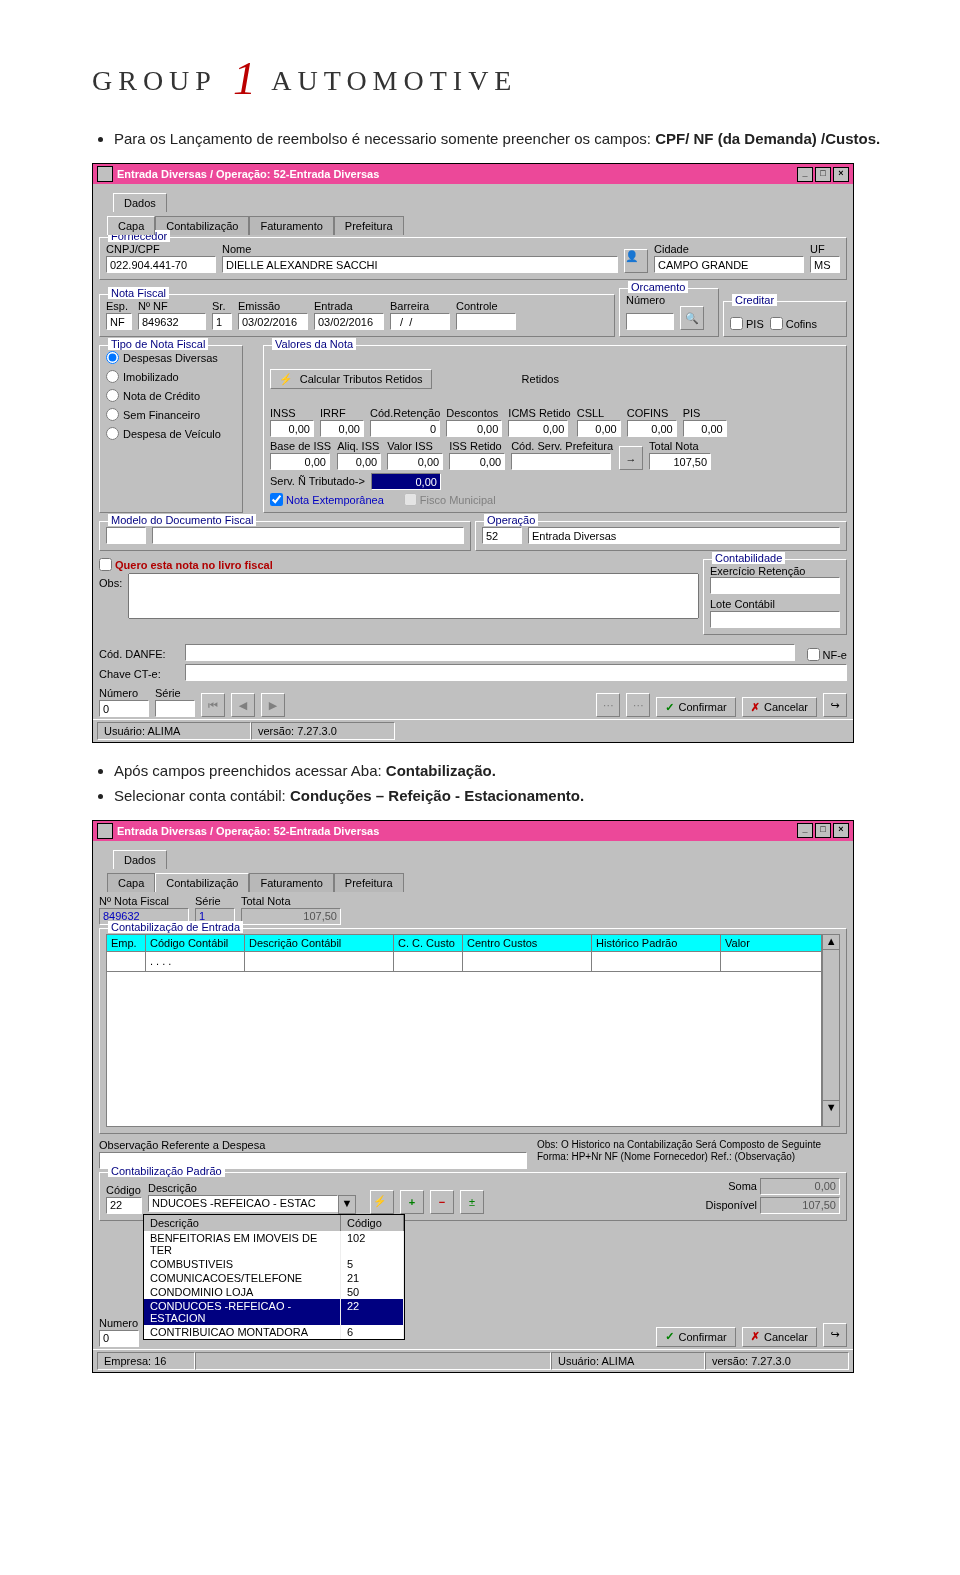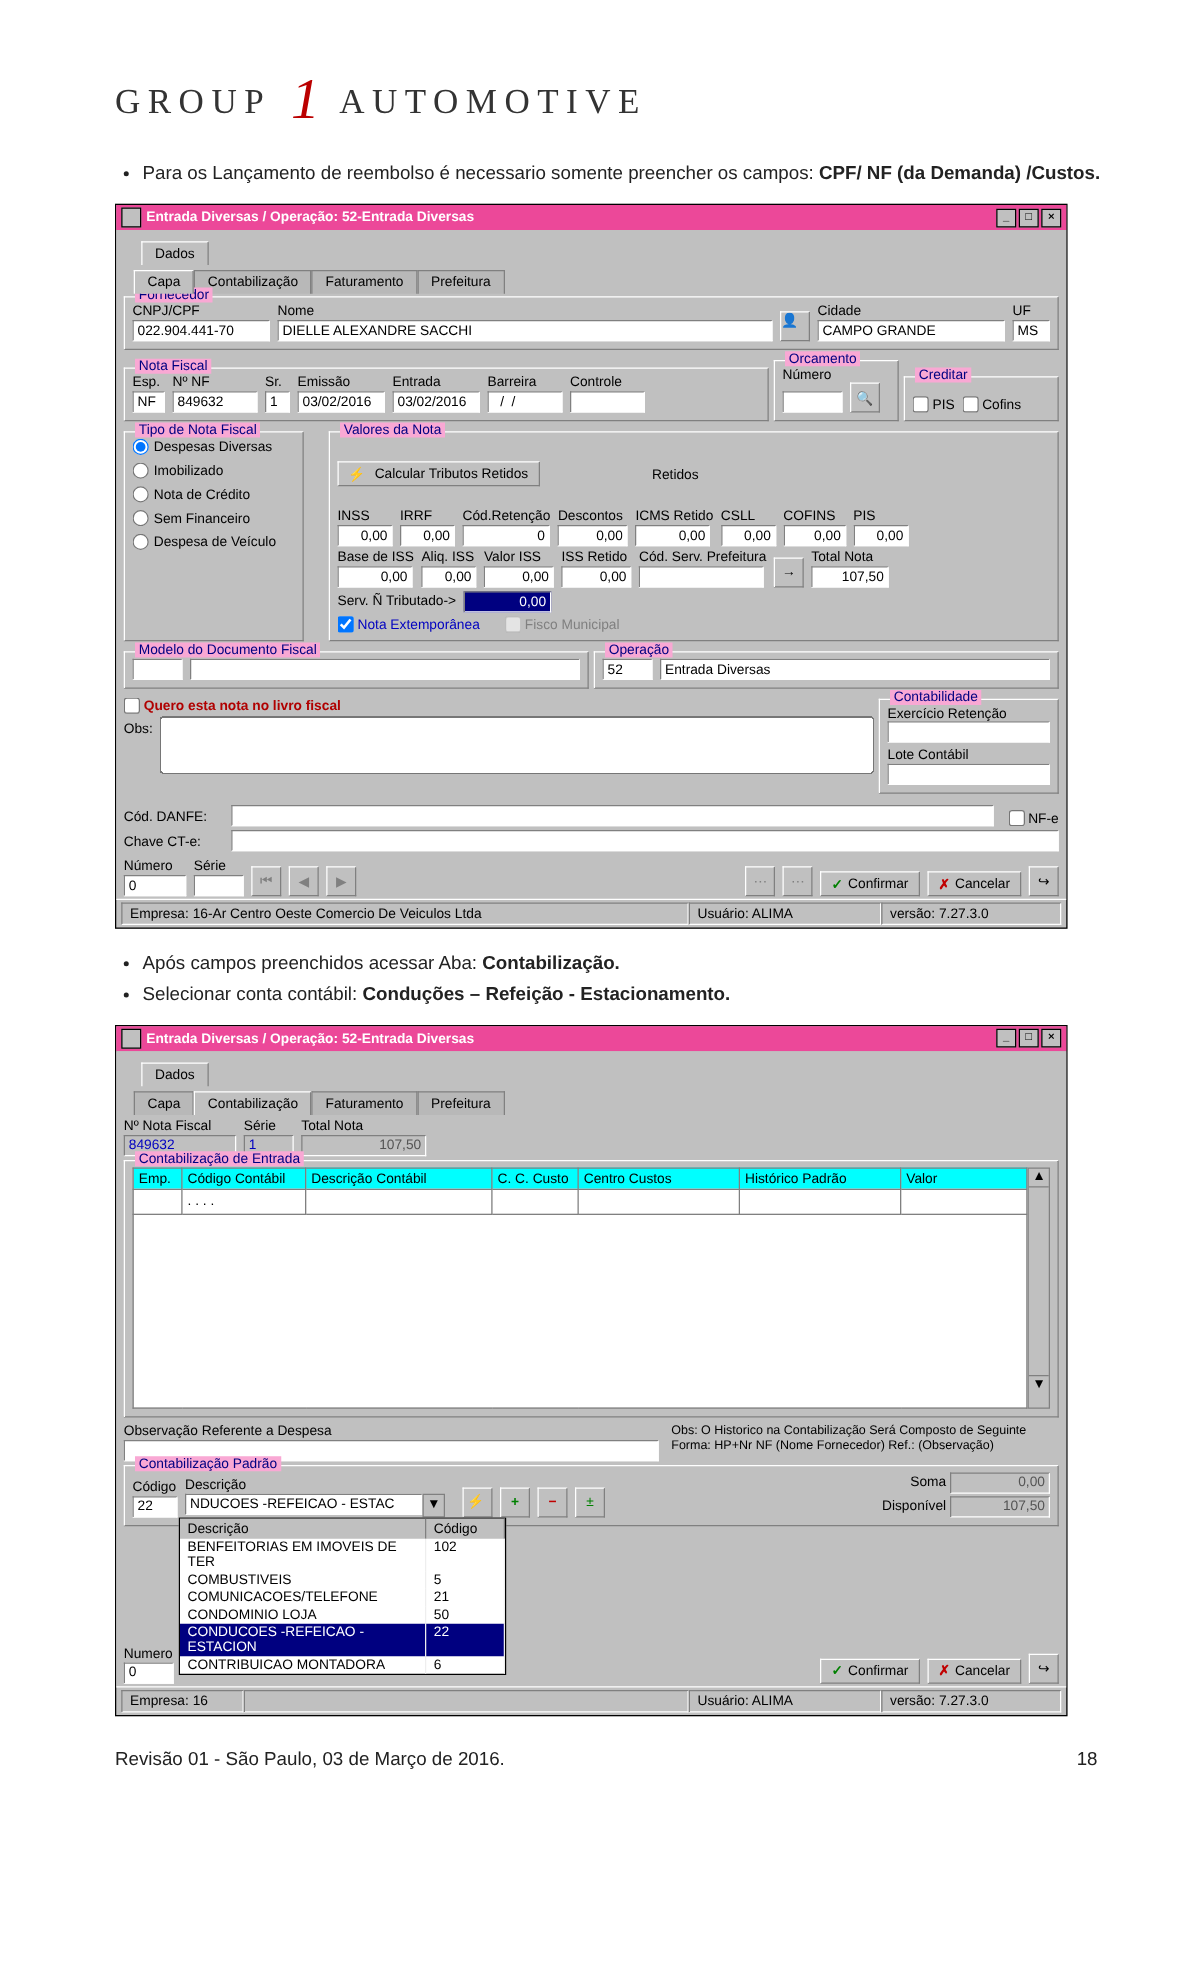--- a/index.html
+++ b/index.html
@@ -20,7 +20,7 @@
 .tab.on{background:#c0c0c0;border-color:#fff #808080 #c0c0c0 #fff;z-index:2}
 .tab.off{background:#b8b8b8}
 .fs{border:1px solid #808080;border-top-color:#fff;border-left-color:#fff;margin:3px 0 5px 0;padding:5px 6px 6px 6px;position:relative}
-.fs>.lg{position:absolute;top:-8px;left:8px;background:#f9a8d4;padding:0 3px;color:#000080;font-size:11px}
+.fs>.lg{position:absolute;top:-8px;left:8px;background:#ffffff;padding:0 3px;color:#000080;font-size:11px}
 .row{display:flex;gap:6px;align-items:flex-end;flex-wrap:nowrap}
 .fld{display:flex;flex-direction:column}
 .lab{font-size:11px;color:#000;margin-bottom:1px;white-space:nowrap}

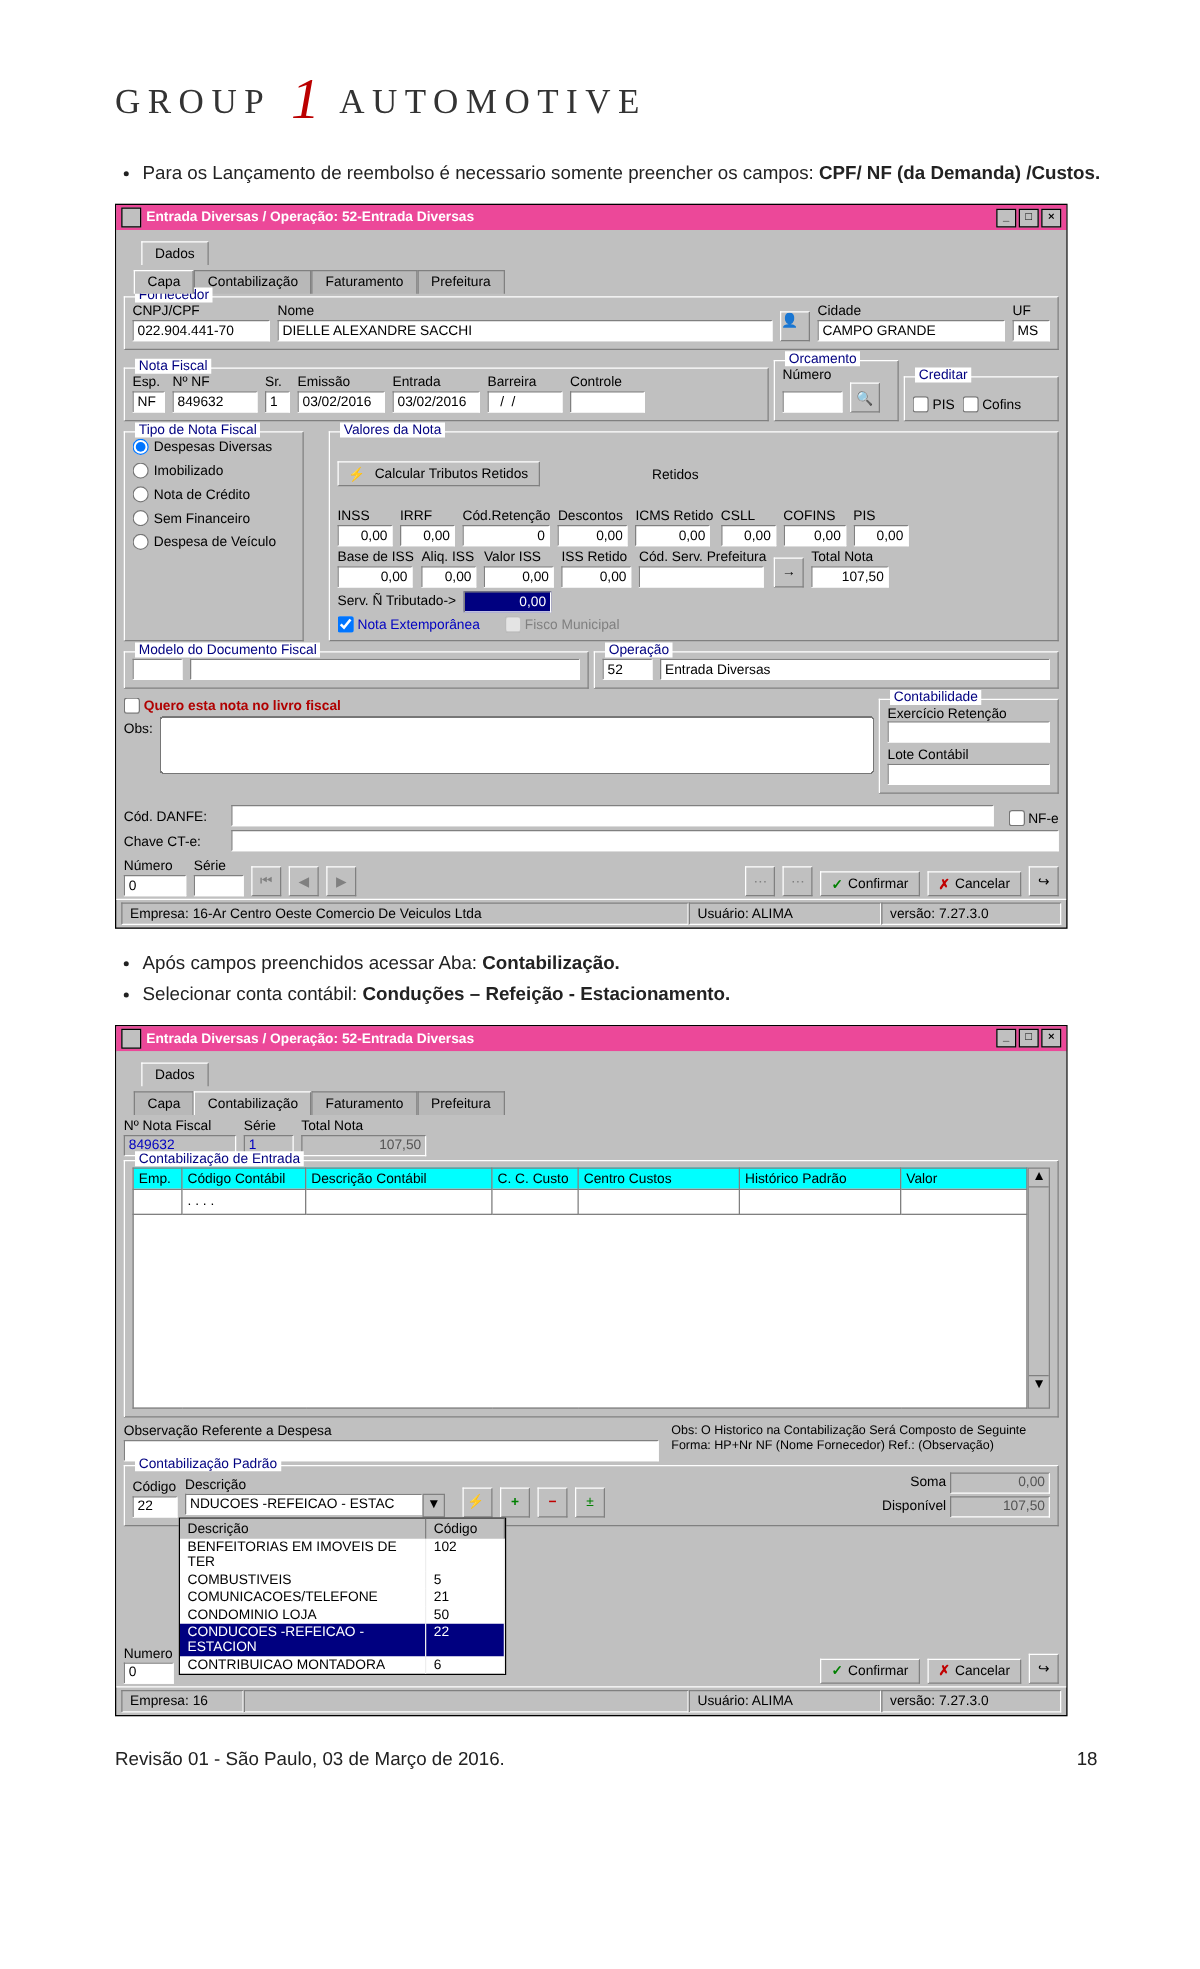--- a/index.html
+++ b/index.html
@@ -349,7 +349,6 @@
       </div>
     </div>
     <div class="statusbar">
-      <div style="flex:1">Empresa: 16-Ar Centro Oeste Comercio De Veiculos Ltda</div>
       <div style="width:140px">Usuário: ALIMA</div>
       <div style="width:130px">versão: 7.27.3.0</div>
     </div>

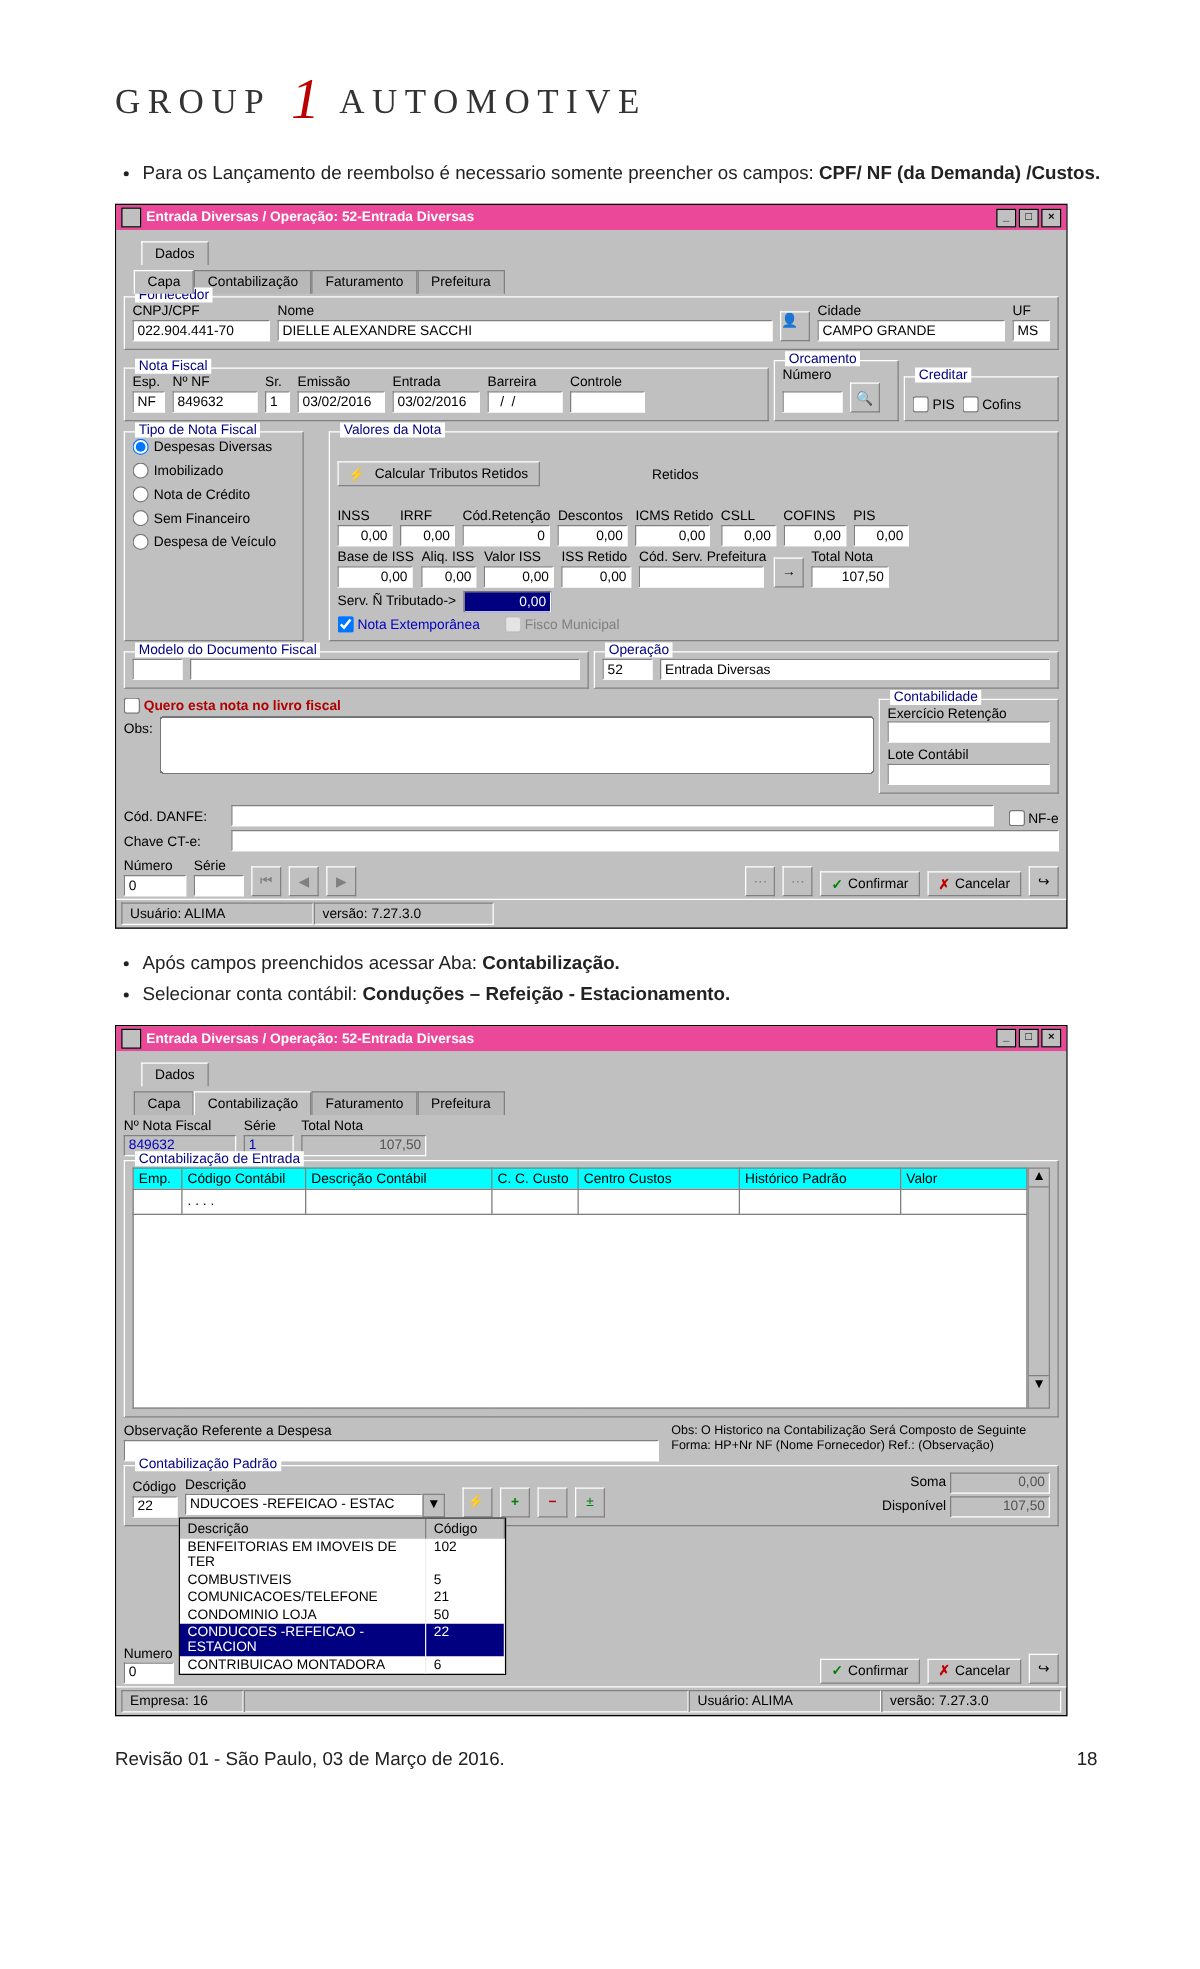--- a/index.html
+++ b/index.html
@@ -523,10 +523,6 @@
     </div>
   </div>
 
-  <div class="footer">
-    <span>Revisão 01 - São Paulo, 03 de Março de 2016.</span>
-    <span>18</span>
-  </div>
 </div>
 
 </body></html>

